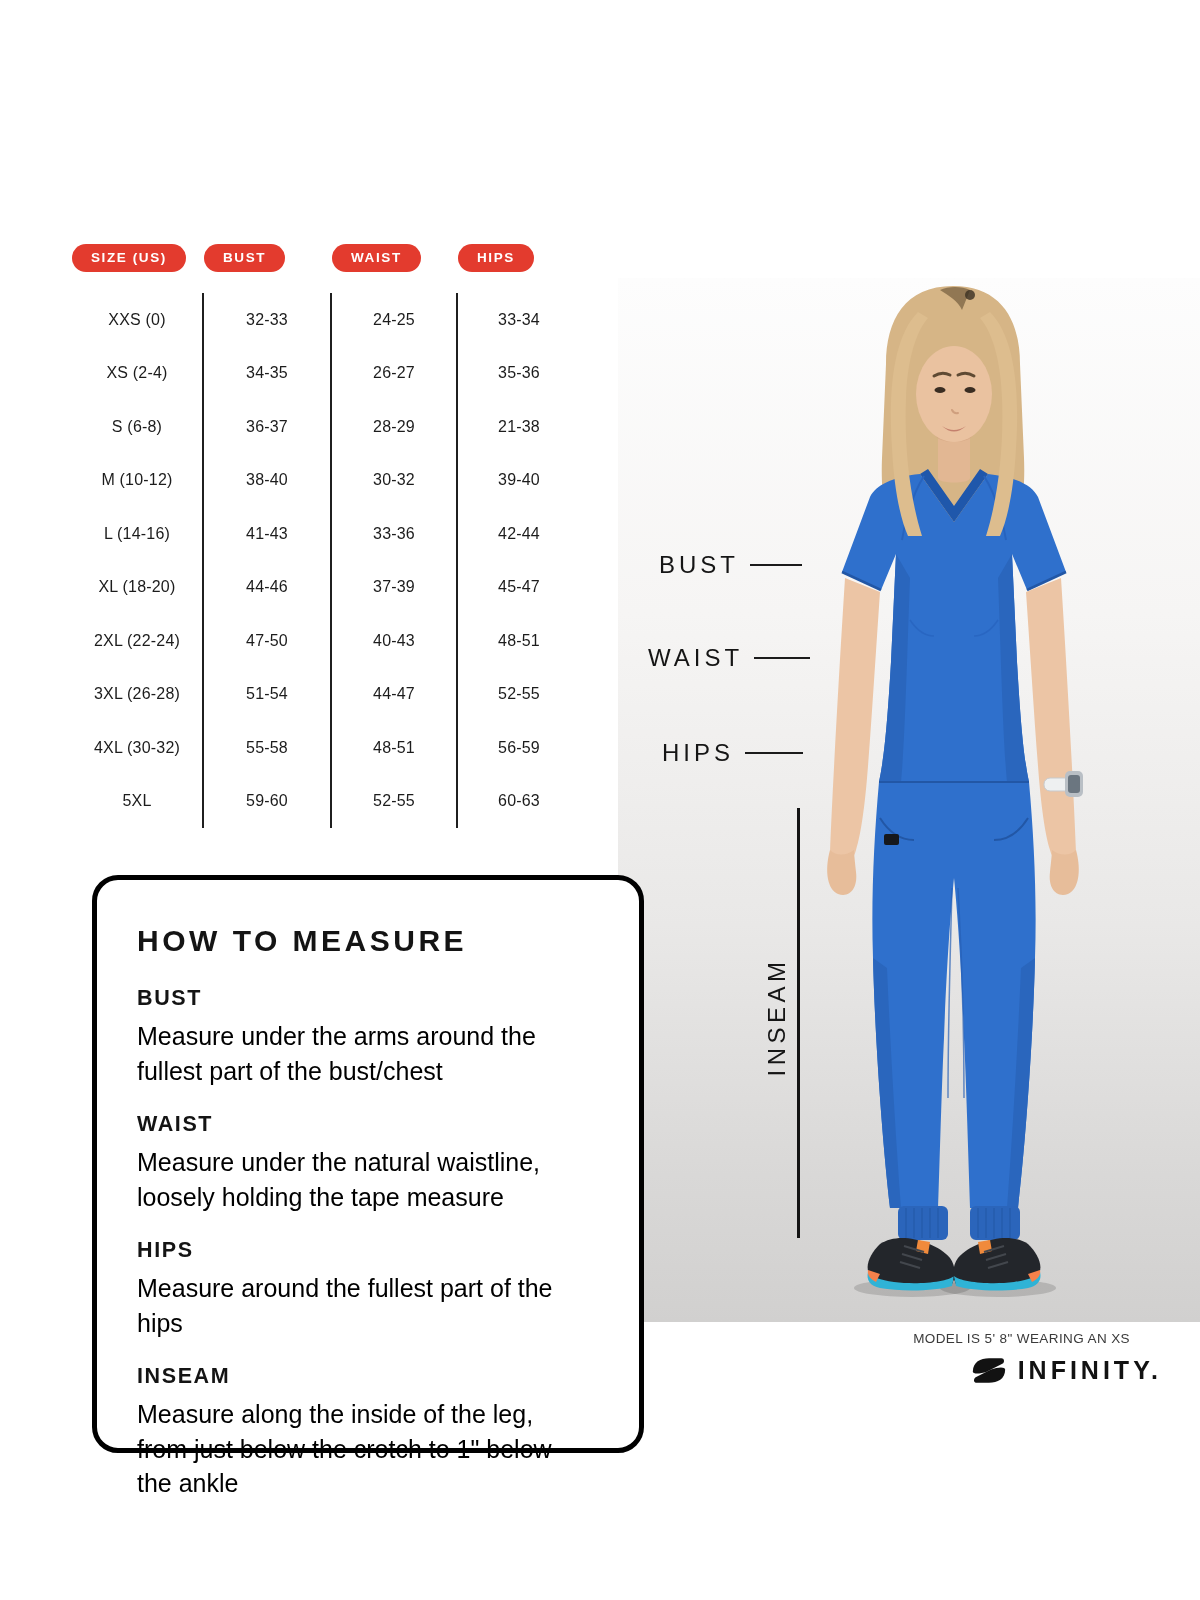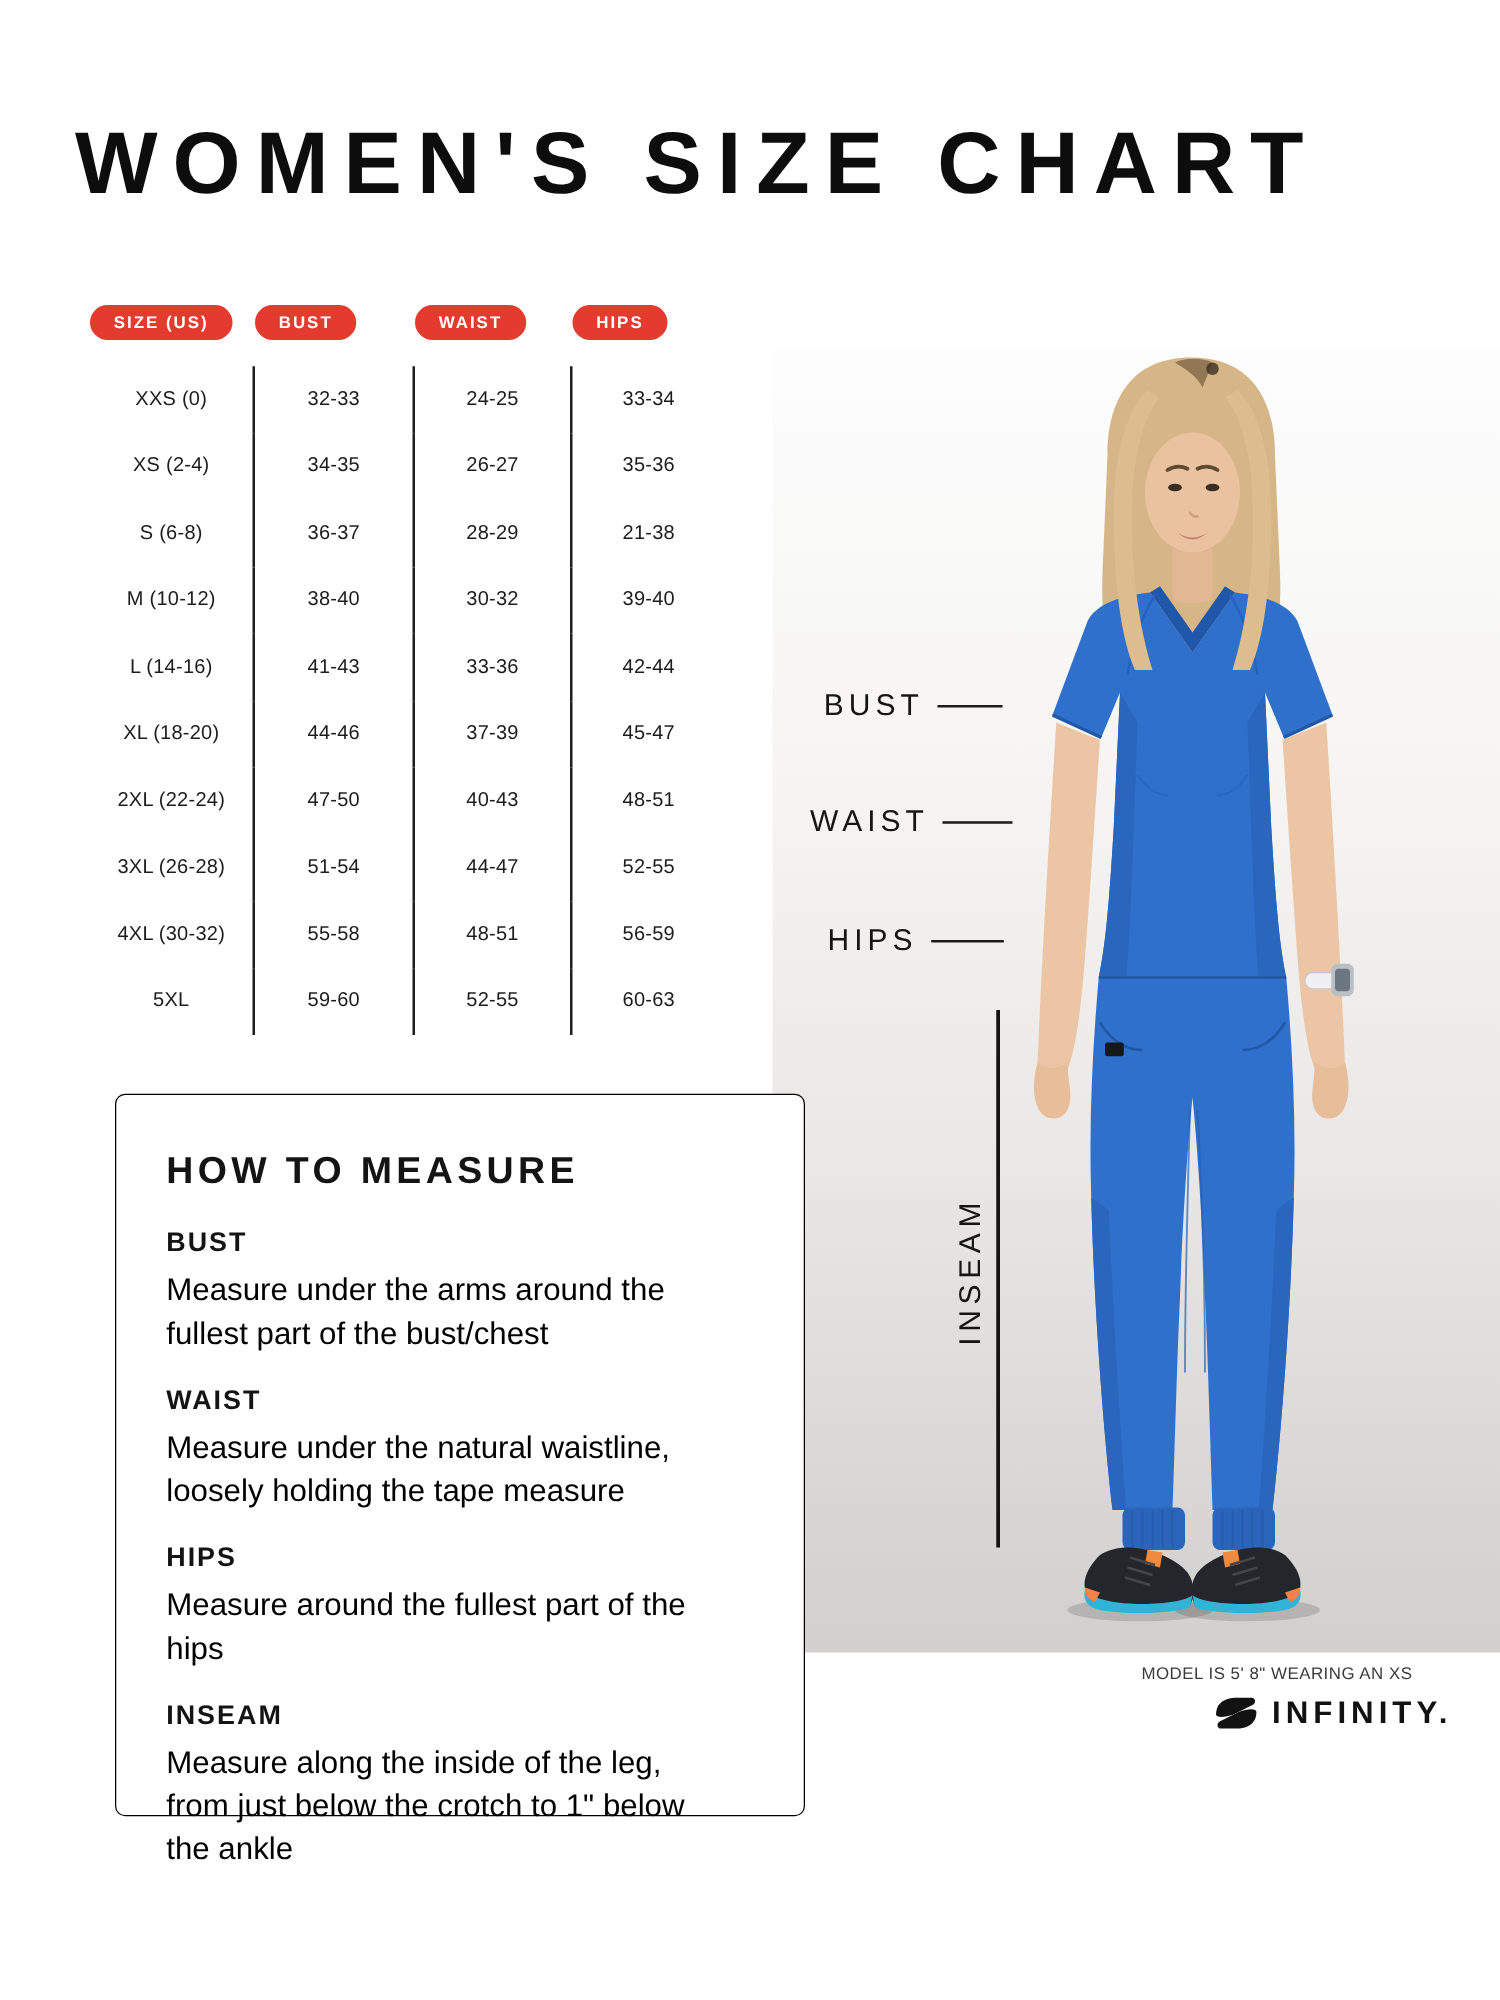--- a/index.html
+++ b/index.html
@@ -68,7 +68,6 @@
 
 <div class="page">
 
-  <h1 class="title">WOMEN'S SIZE CHART</h1>
 
   <div class="size-table">
     <div class="pill-row" id="pillRow">

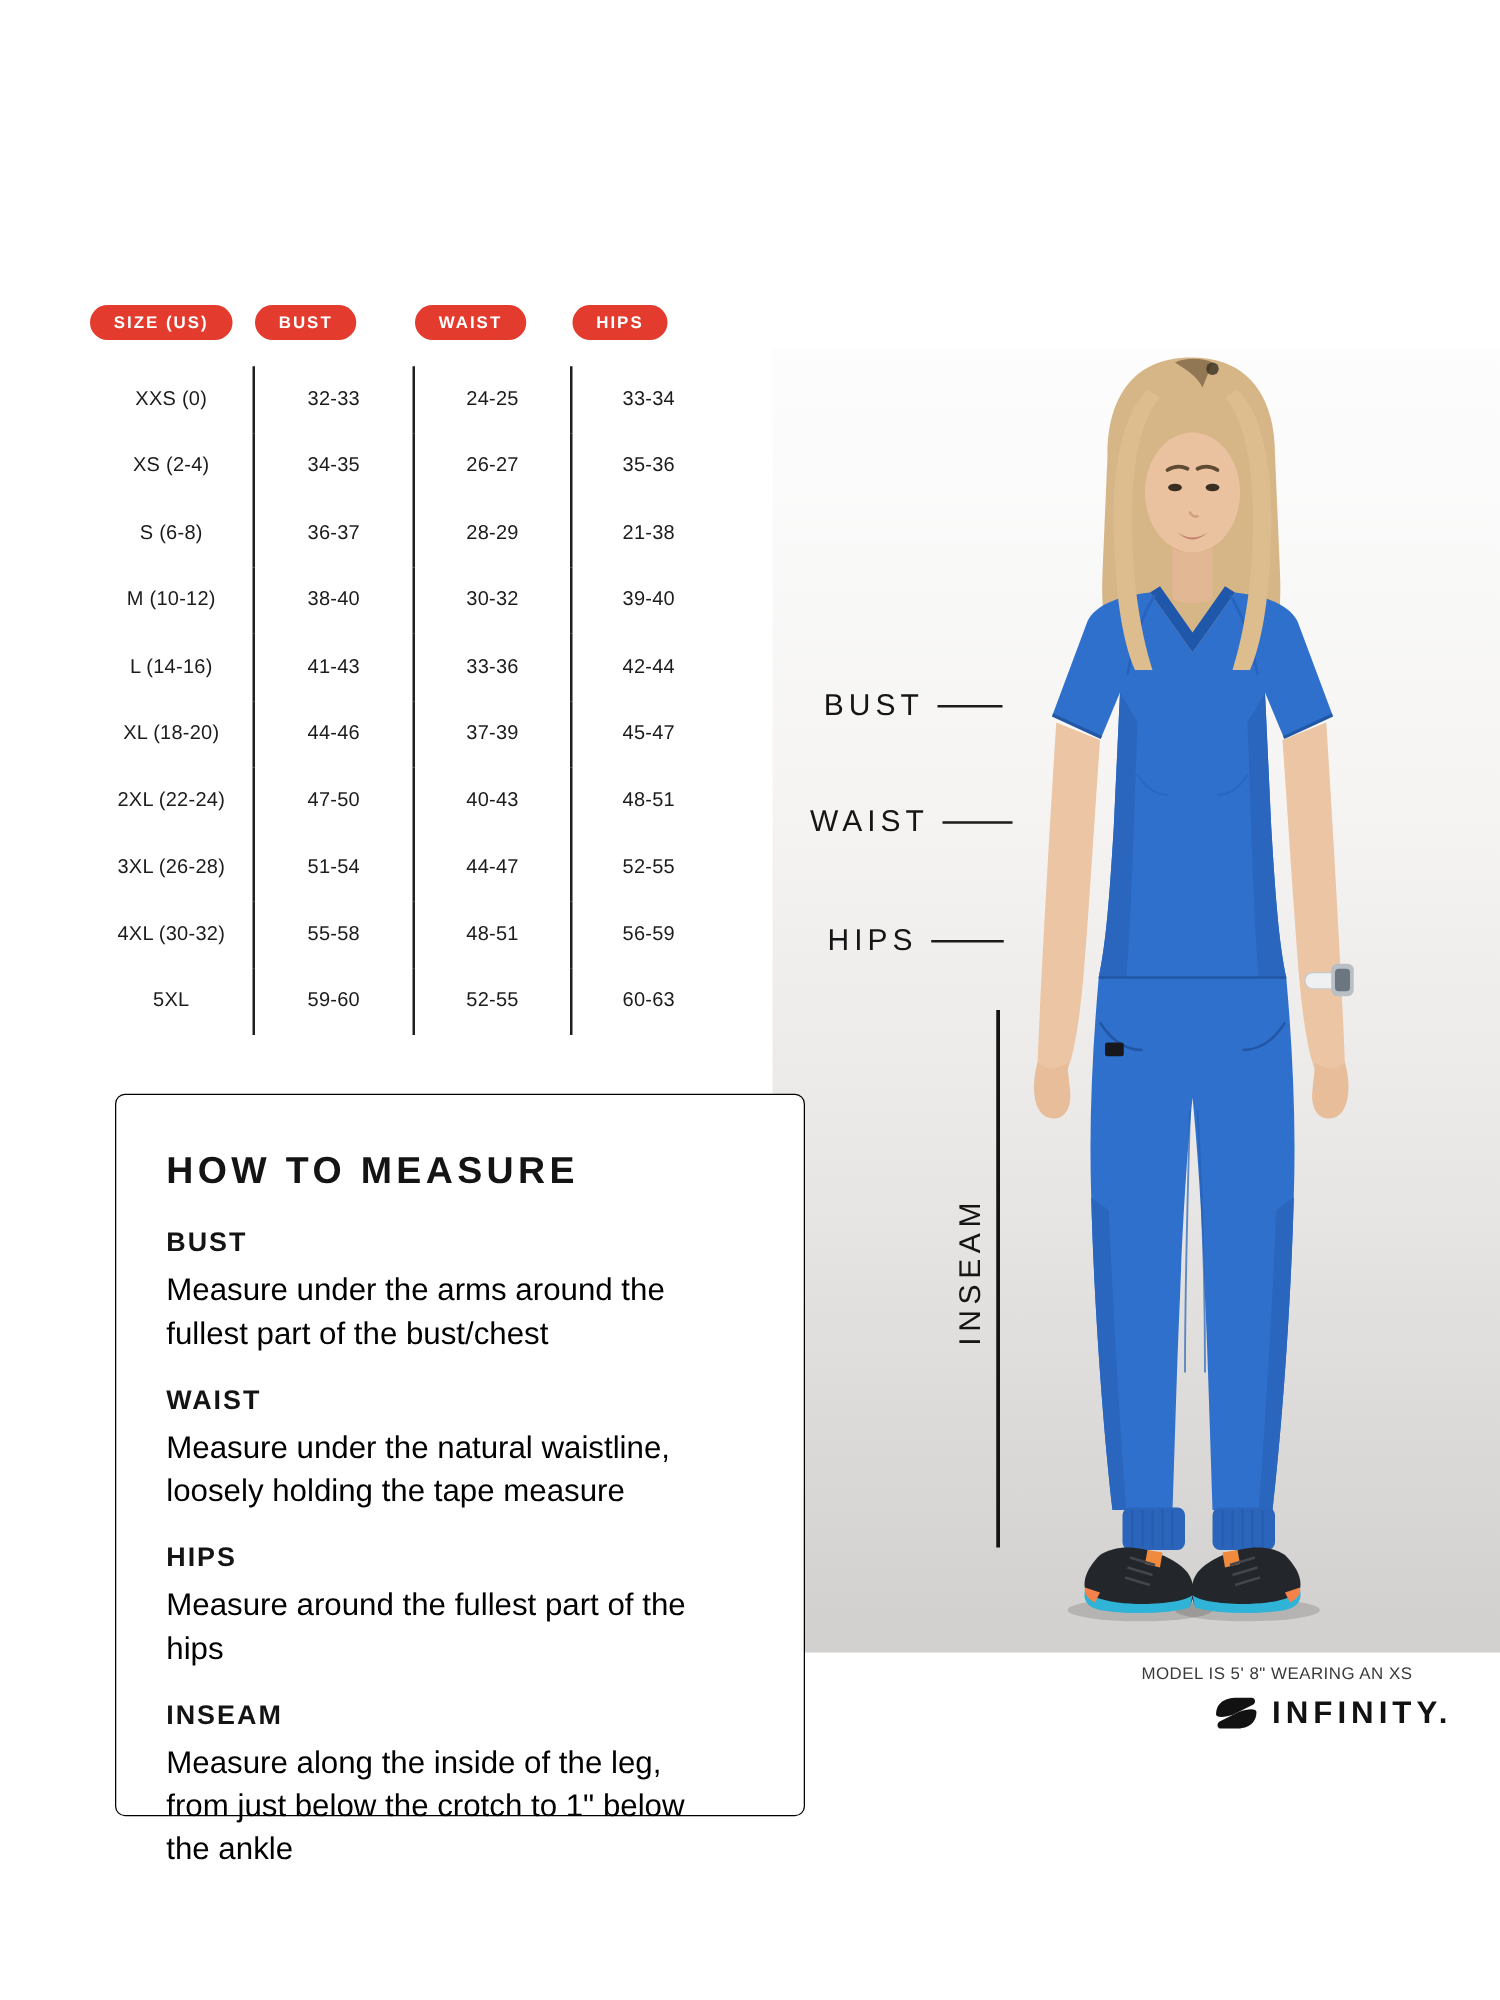--- a/index.html
+++ b/index.html
@@ -31,7 +31,7 @@
   
   .measure-box{
     position:absolute;left:92px;top:875px;width:552px;height:578px;
-    border:1px solid #000000;border-radius:8px;box-sizing:border-box;
+    border:5px solid #000000;border-radius:26px;box-sizing:border-box;
     padding:44px 50px 0 40px;background:#ffffff;z-index:3;
   }
   .measure-title{margin:0 0 28px 0;font-size:30px;font-weight:700;letter-spacing:3.5px;color:#141414;}

